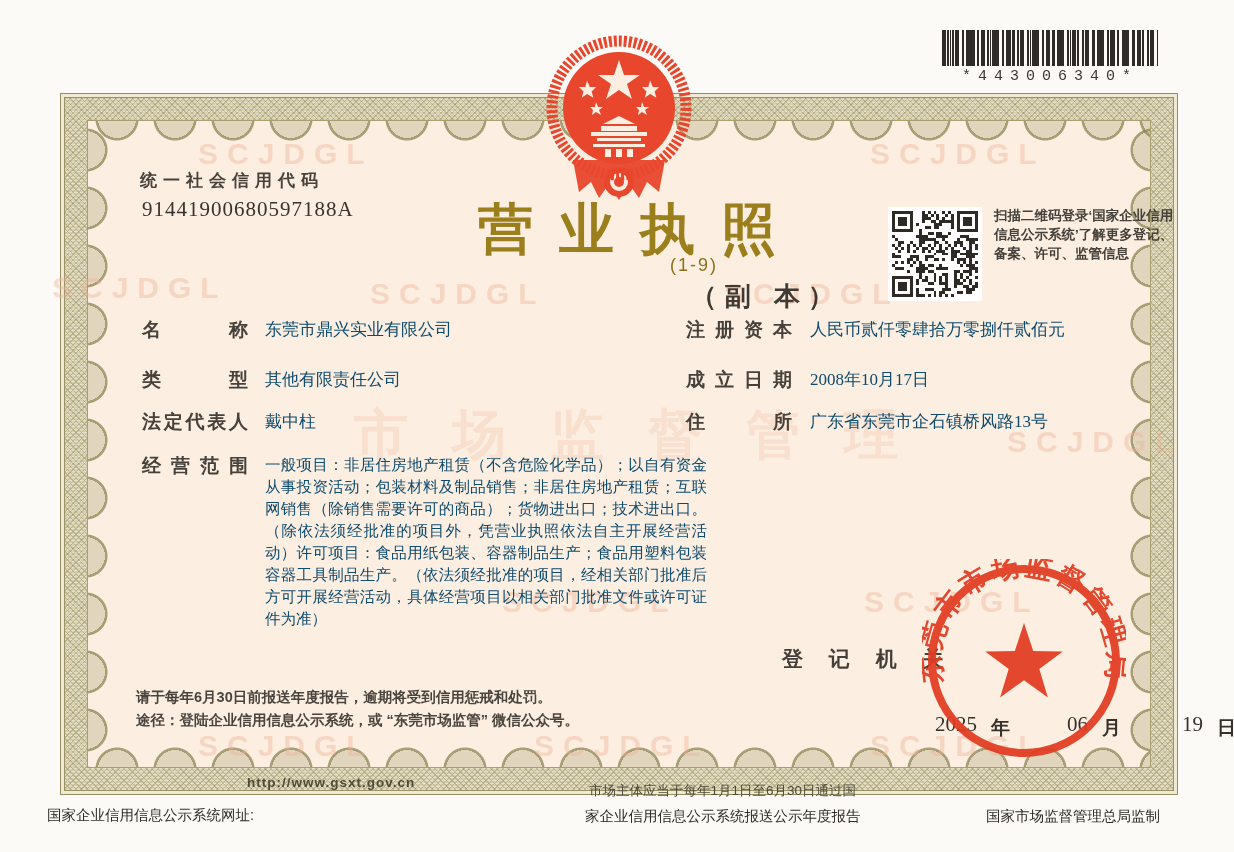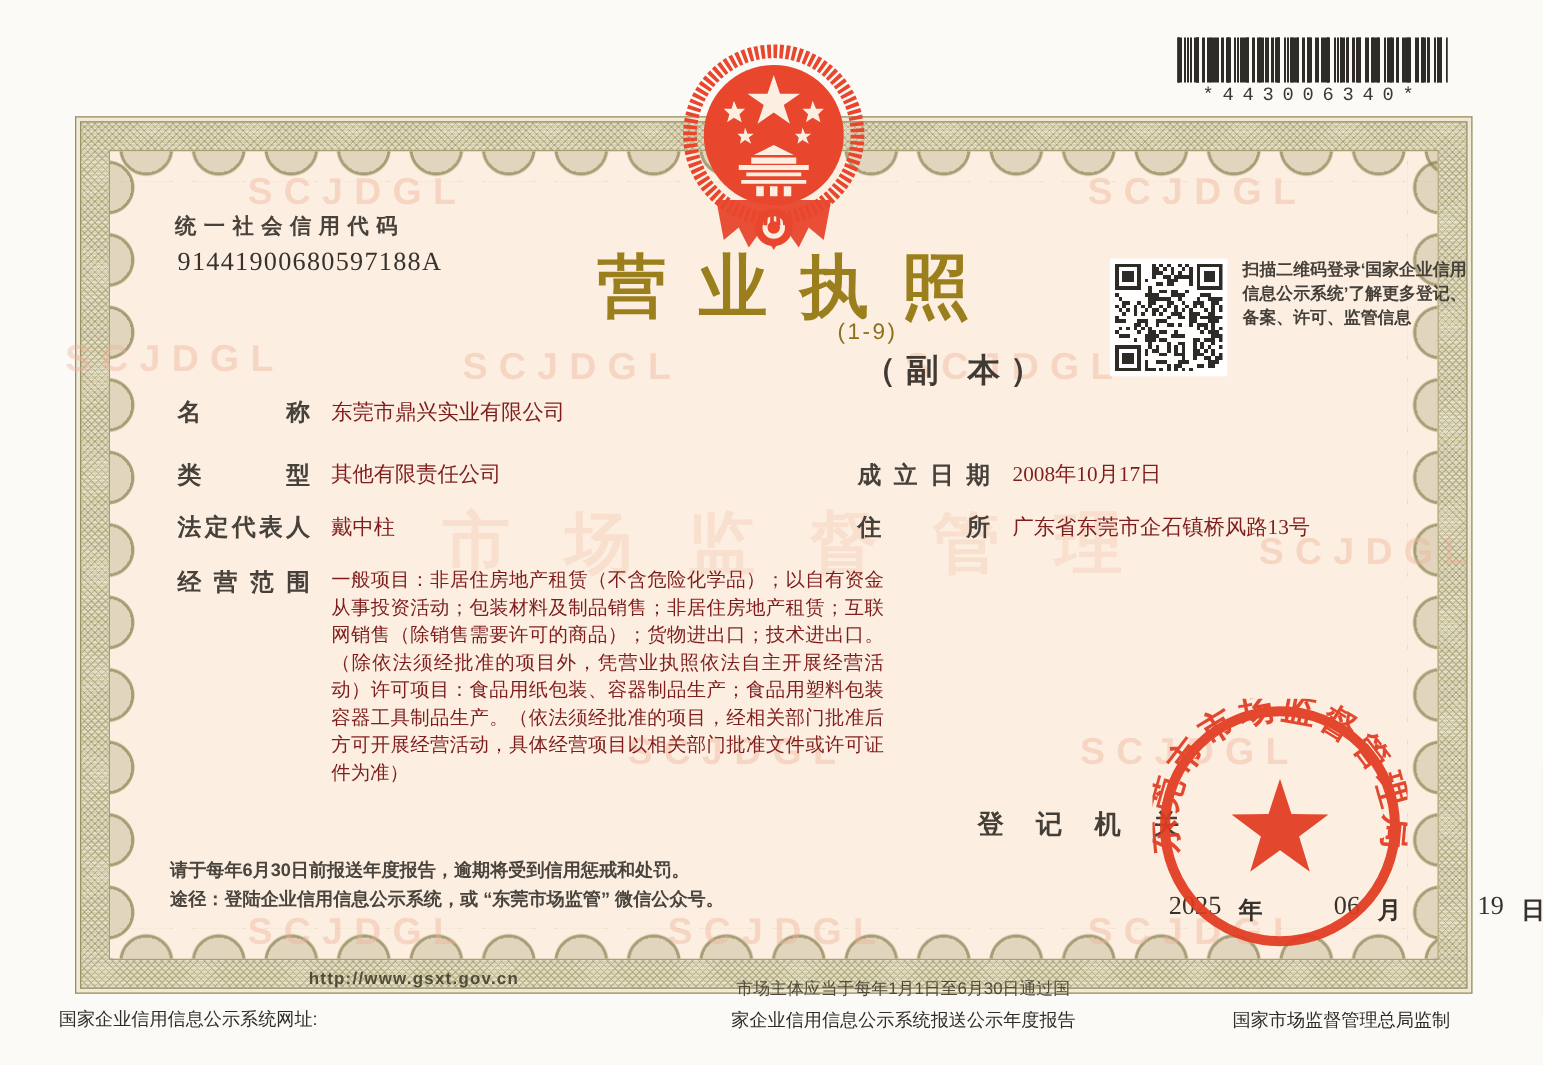--- a/index.html
+++ b/index.html
@@ -79,7 +79,7 @@
   .row { position:absolute; display:flex; z-index:2; }
   .flabel { width:106px; font-size:19px; font-weight:bold; color:#46413a;
     text-align:justify; text-align-last:justify; flex:none; }
-  .fvalue { font-family:"Liberation Serif", serif; font-size:17px; color:#7f1d1d; padding-top:1px; }
+  .fvalue { font-family:"Liberation Serif", serif; font-size:17px; color:#0c4a6e; padding-top:1px; }
   .gap-l { width:17px; flex:none; }
   .gap-r { width:18px; flex:none; }
   .scope-value { width:442px; font-size:15.5px; line-height:1.42; text-align:justify; }

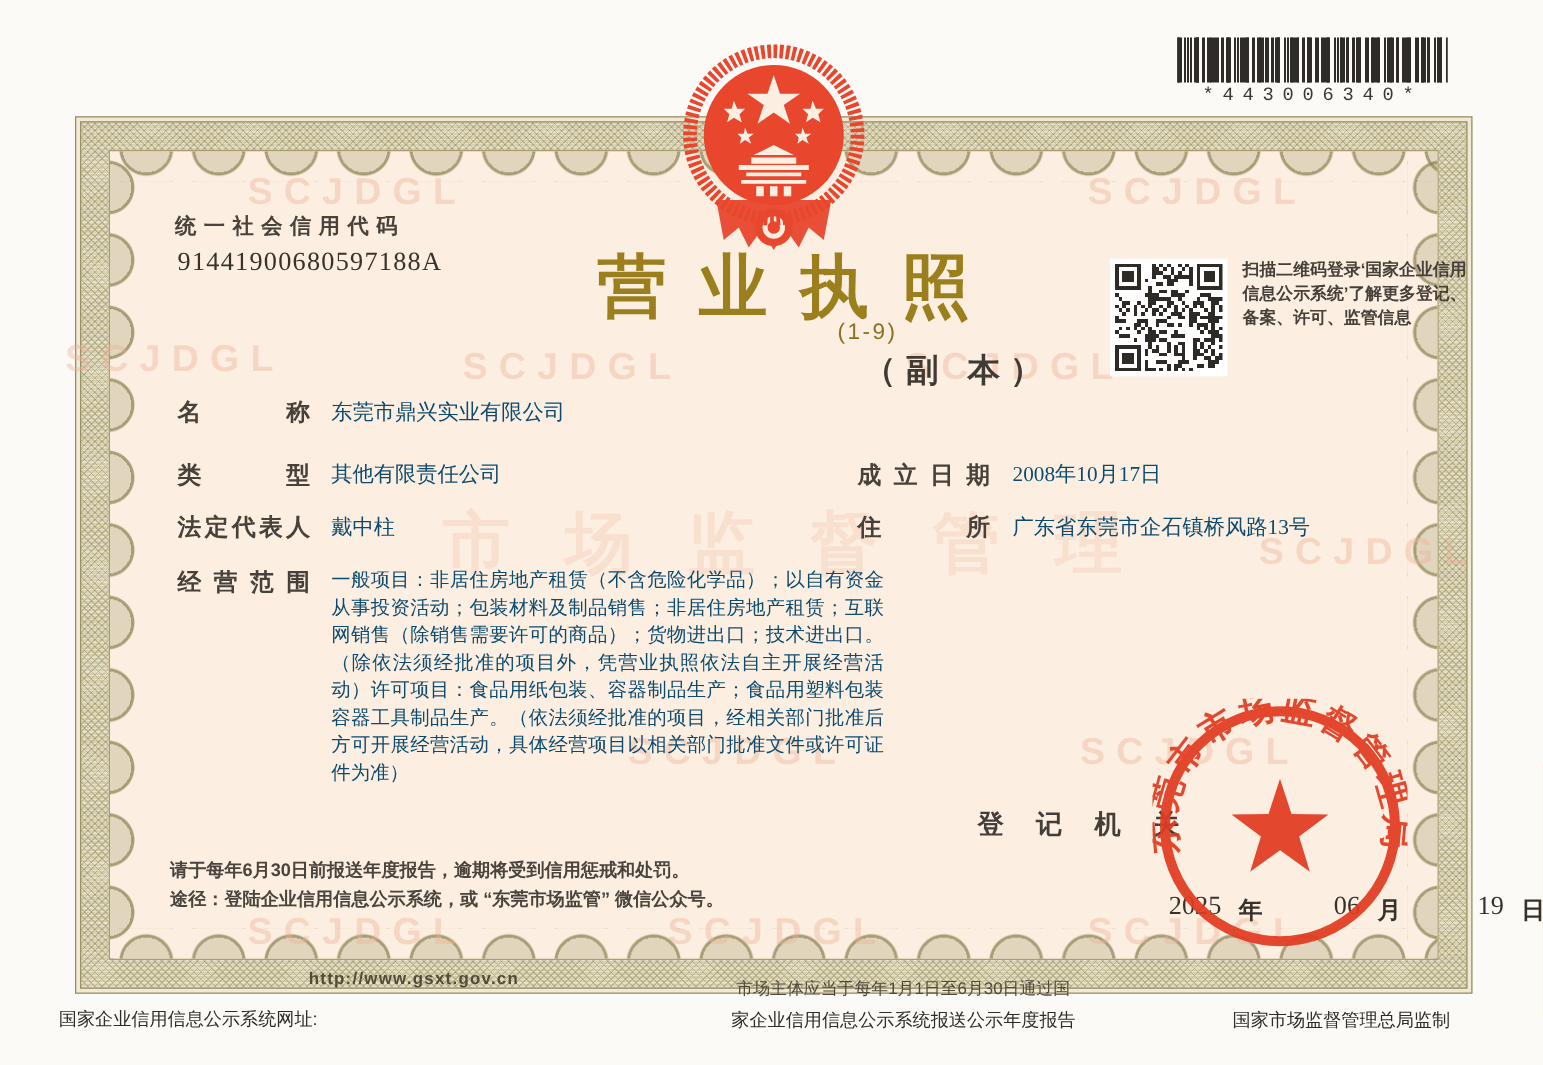--- a/index.html
+++ b/index.html
@@ -482,6 +482,11 @@
       <span class="fvalue scope-value">一般项目：非居住房地产租赁（不含危险化学品）；以自有资金从事投资活动；包装材料及制品销售；非居住房地产租赁；互联网销售（除销售需要许可的商品）；货物进出口；技术进出口。（除依法须经批准的项目外，凭营业执照依法自主开展经营活动）许可项目：食品用纸包装、容器制品生产；食品用塑料包装容器工具制品生产。（依法须经批准的项目，经相关部门批准后方可开展经营活动，具体经营项目以相关部门批准文件或许可证件为准）</span>
     </div>
 
+    <div class="row" style="left:598px; top:196px;">
+      <span class="flabel">注册资本</span>
+        <span class="gap-r"></span>
+      <span class="fvalue">人民币贰仟零肆拾万零捌仟贰佰元</span>
+    </div>
     <div class="row" style="left:598px; top:246px;">
       <span class="flabel">成立日期</span>
         <span class="gap-r"></span>

